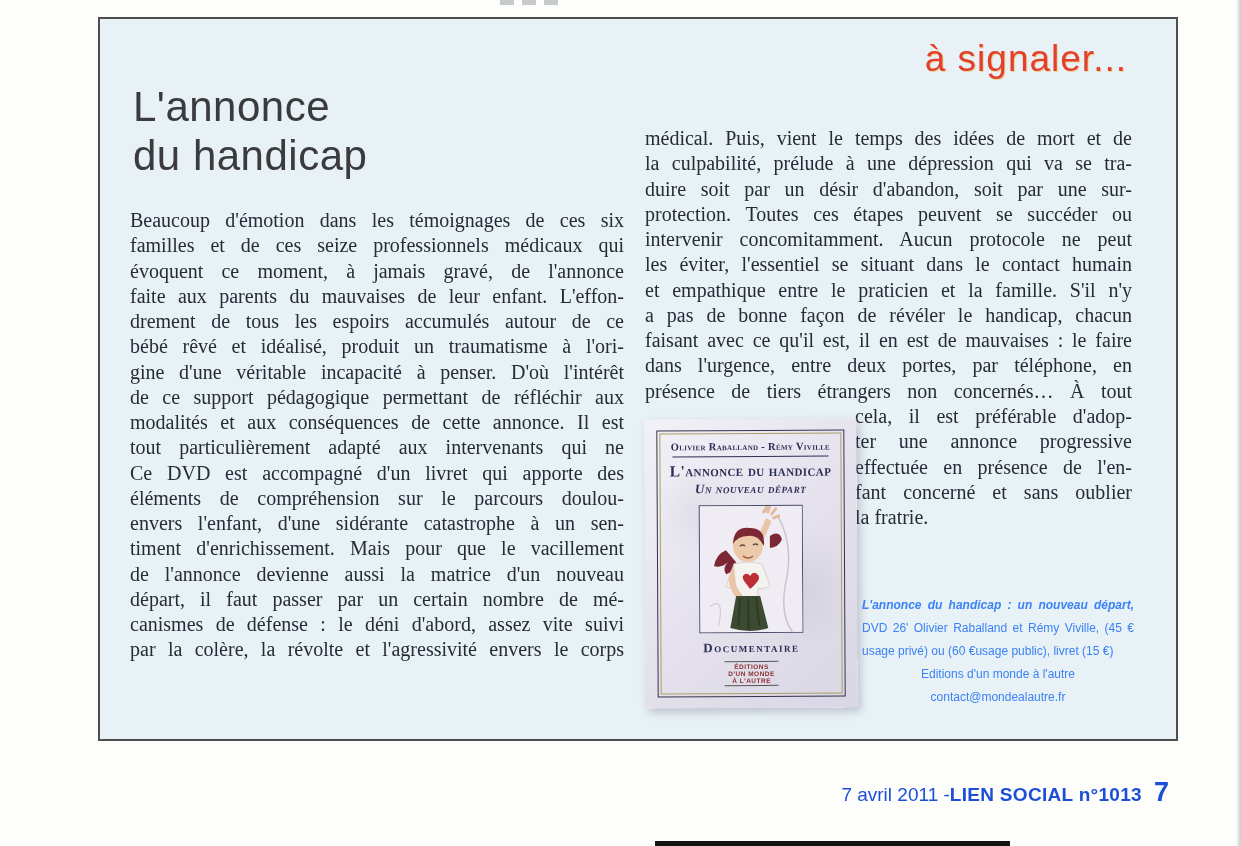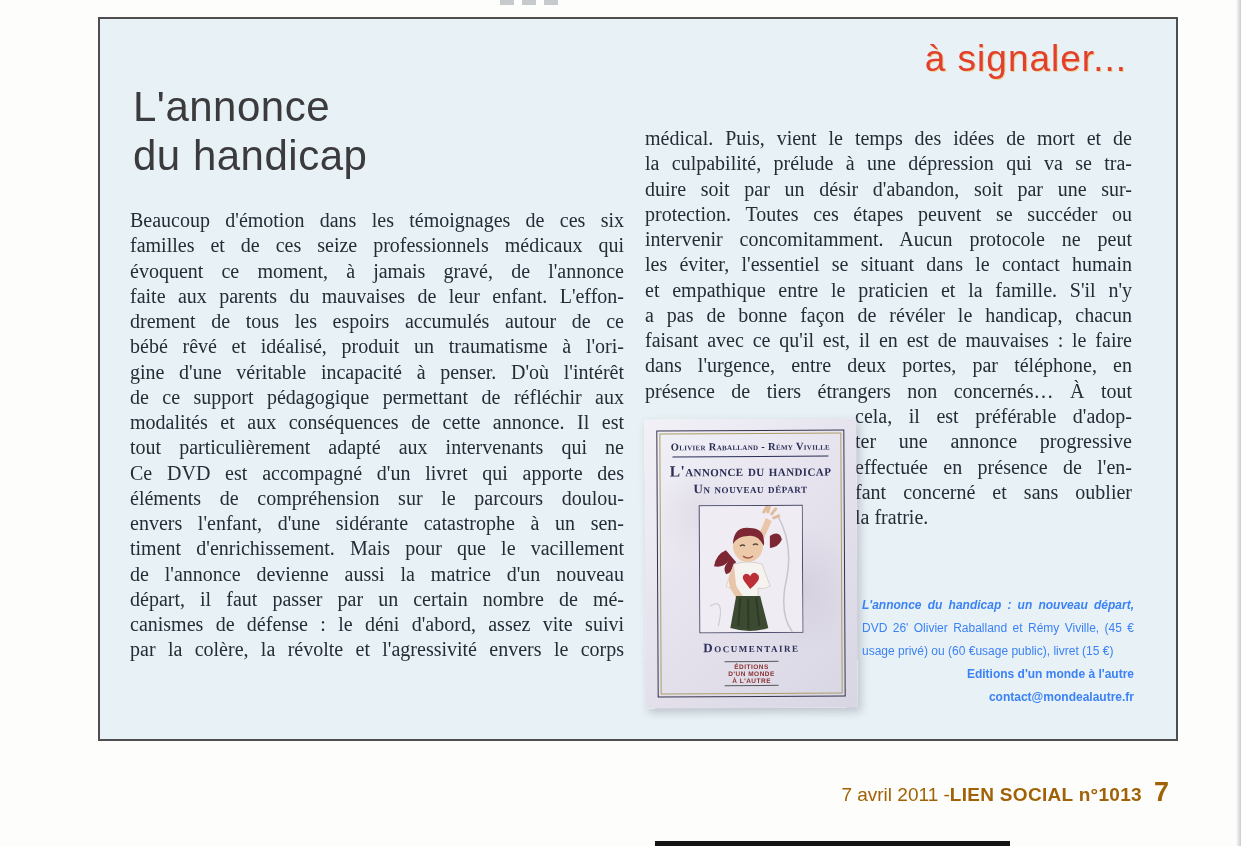--- a/index.html
+++ b/index.html
@@ -53,7 +53,7 @@
   .dvd-title{font-family:"Liberation Serif",serif;font-variant:small-caps;font-weight:700;
     font-size:15.5px;color:var(--navy);letter-spacing:.4px;white-space:nowrap;}
   .dvd-subtitle{font-family:"Liberation Serif",serif;font-variant:small-caps;font-weight:700;
-    font-size:13px;color:var(--navy);letter-spacing:.6px;margin-top:1px;}
+    font-style:italic;font-size:13px;color:var(--navy);letter-spacing:.6px;margin-top:1px;}
   .dvd-art{width:104px;height:128px;border:1px solid #4a4a6a;background:#efedf3;
     margin:8px 0 7px;overflow:hidden;}
   .dvd-genre{font-family:"Liberation Serif",serif;font-variant:small-caps;font-weight:700;

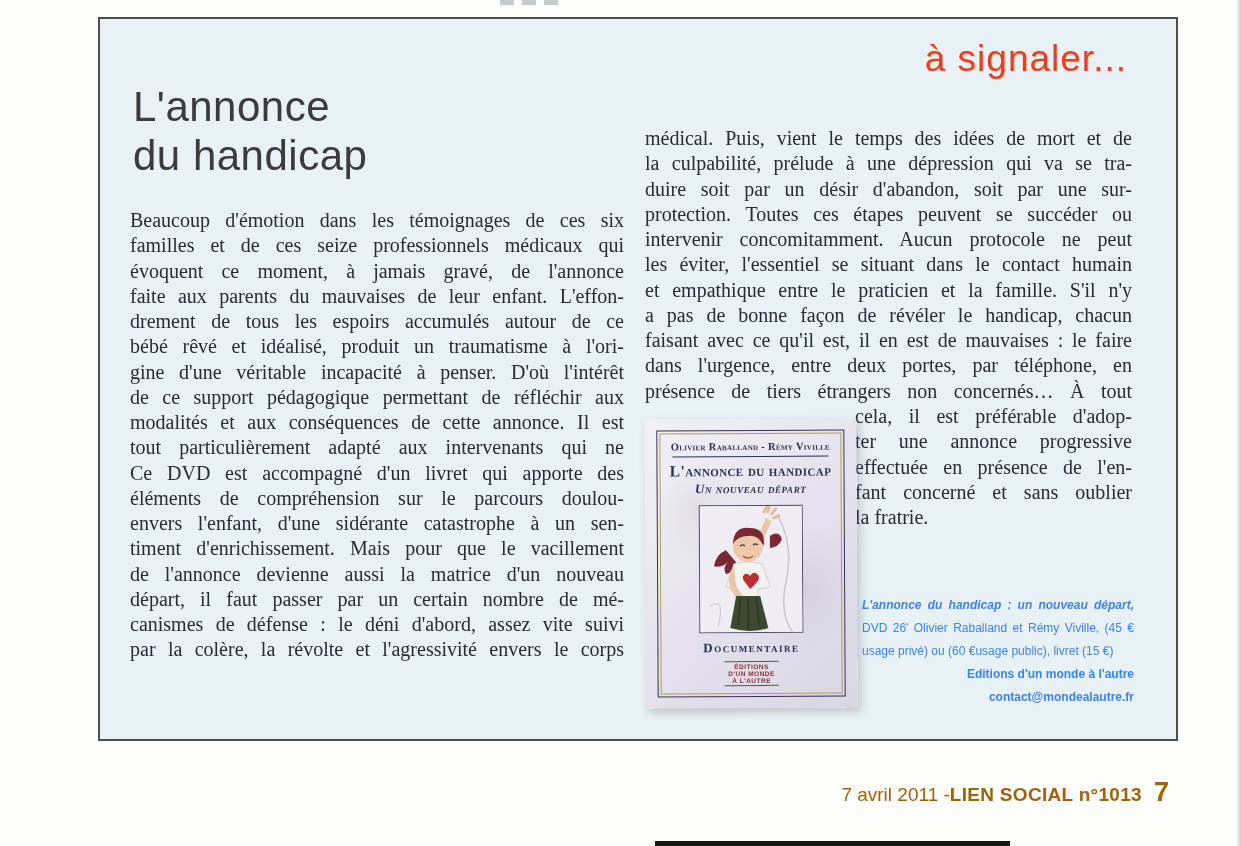--- a/index.html
+++ b/index.html
@@ -67,7 +67,7 @@
     font-family:"Liberation Sans",sans-serif;font-size:12px;line-height:23px;color:#3b82f6;}
   .caption p{text-align:justify;}
   .cap-title{font-weight:700;font-style:italic;}
-  .cap-line{text-align:right;font-weight:bold;}
+  .cap-line{text-align:center;}
 
   
   .footer{position:absolute;top:777px;right:72px;

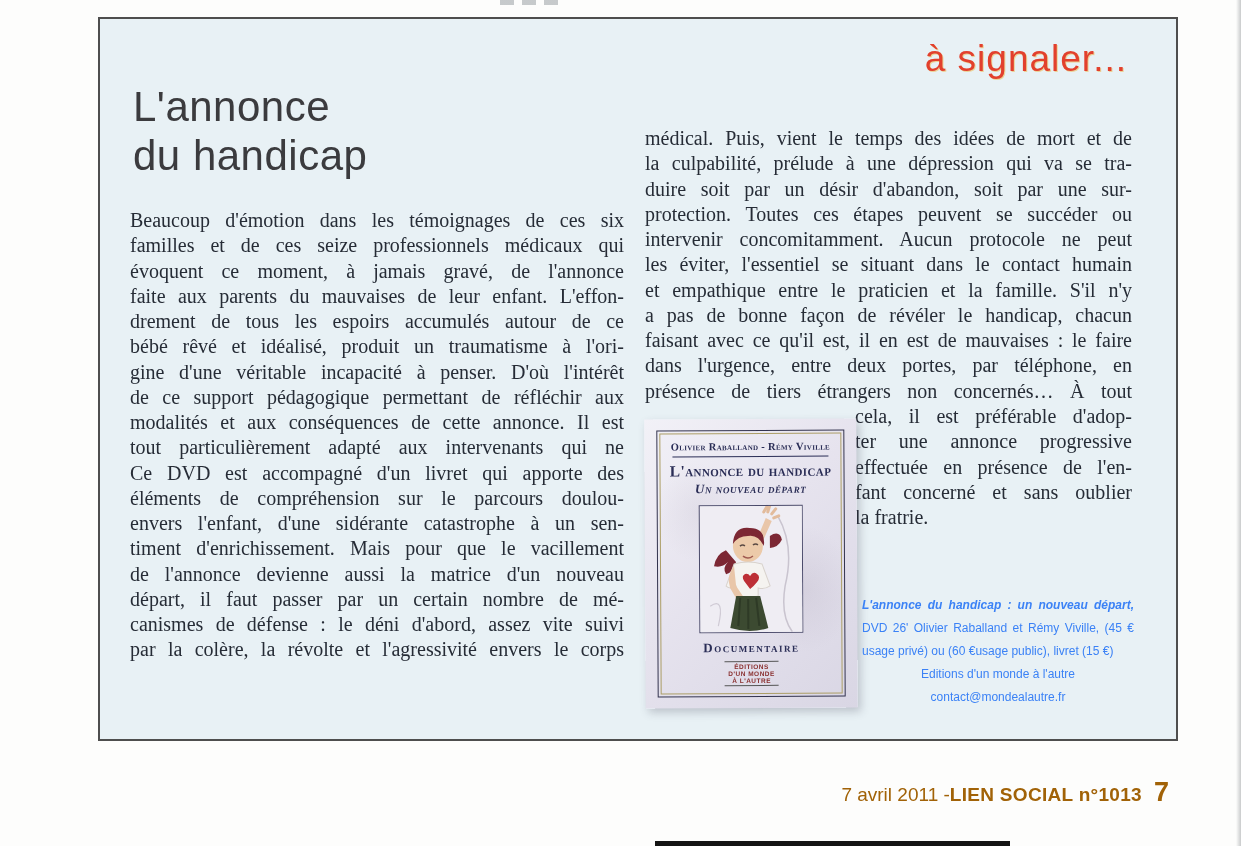--- a/index.html
+++ b/index.html
@@ -71,7 +71,7 @@
 
   
   .footer{position:absolute;top:777px;right:72px;
-    font-family:"Liberation Sans",sans-serif;font-size:19px;color:#a16207;
+    font-family:"Liberation Sans",sans-serif;font-size:19px;color:#1d4ed8;
     display:flex;align-items:baseline;margin-left:10px;}
   .footer .mag{font-weight:700;letter-spacing:.3px;}
   .footer .pageno{font-weight:700;font-size:27px;margin-left:12px;}

